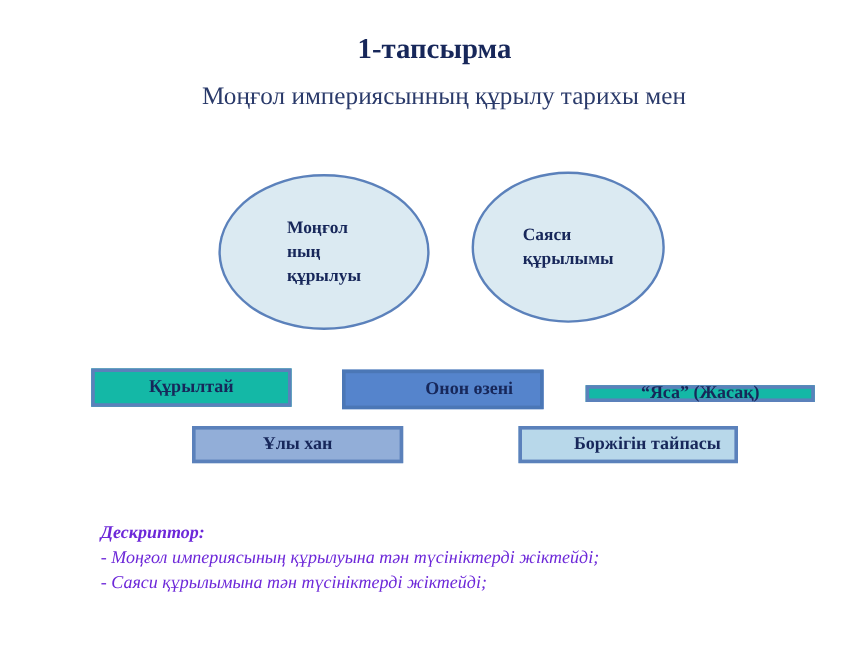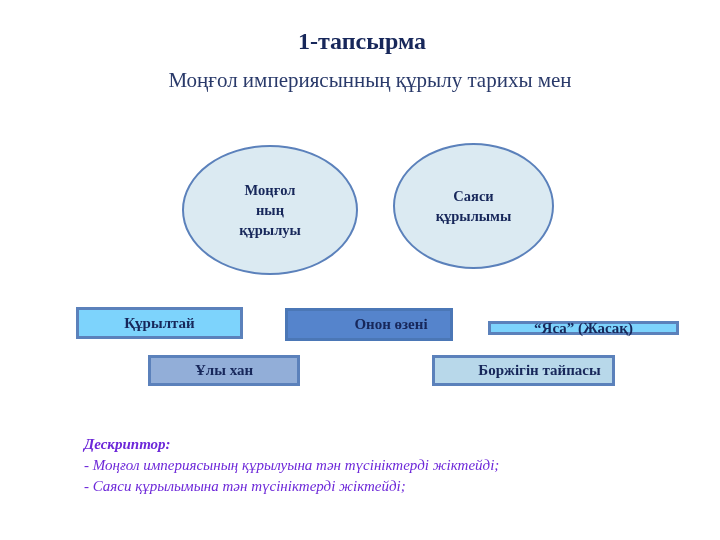--- a/index.html
+++ b/index.html
@@ -45,7 +45,6 @@
       display: flex;
       align-items: center;
       justify-content: center;
-      text-align: center;
       font-weight: bold;
       font-size: 14.5px;
       line-height: 20px;

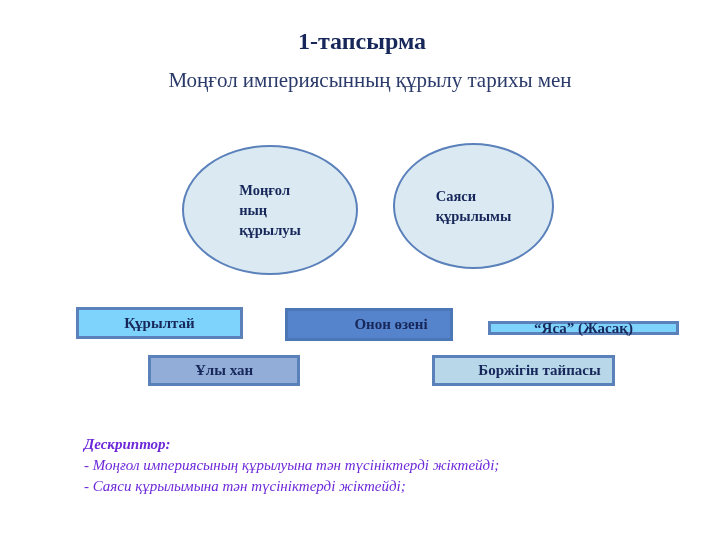--- a/index.html
+++ b/index.html
@@ -64,7 +64,7 @@
       font-size: 15px;
       color: #17275a;
     }
-    .box.light { background: #7dd3fc; }
+    .box.light { background: #14b8a6; }
     .box.mid { background: #92aed8; }
     .box.dark { background: #5584cc; border-color: #4b77b6; }
     .box.cyan { background: #b8d8ea; padding-left: 32px; }

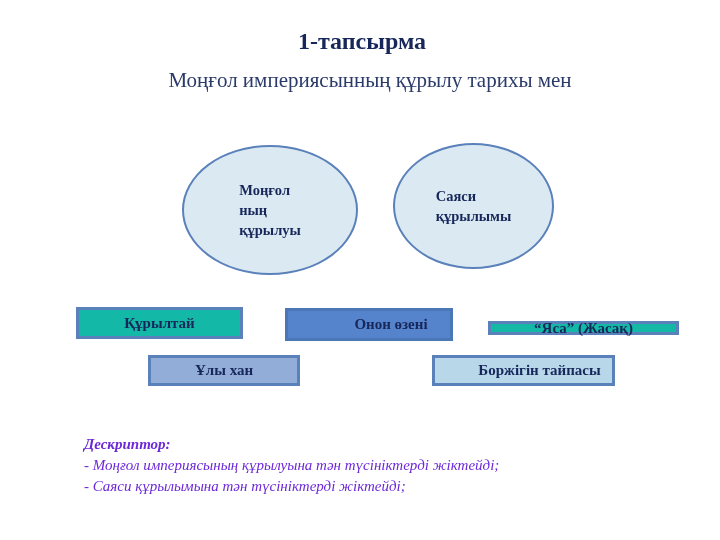--- a/index.html
+++ b/index.html
@@ -110,7 +110,7 @@
 
 <div class="box light" style="left:488px; top:321px; width:191px; height:14px;">“Яса” (Жасақ)</div>
 
-<div class="box mid" style="left:148px; top:355px; width:152px; height:31px;text-align:right;">Ұлы хан</div>
+<div class="box mid" style="left:160px; top:355px; width:176px; height:31px;text-align:right;">Ұлы хан</div>
 
 <div class="box cyan" style="left:432px; top:355px; width:183px; height:31px;">Боржігін тайпасы</div>
 

